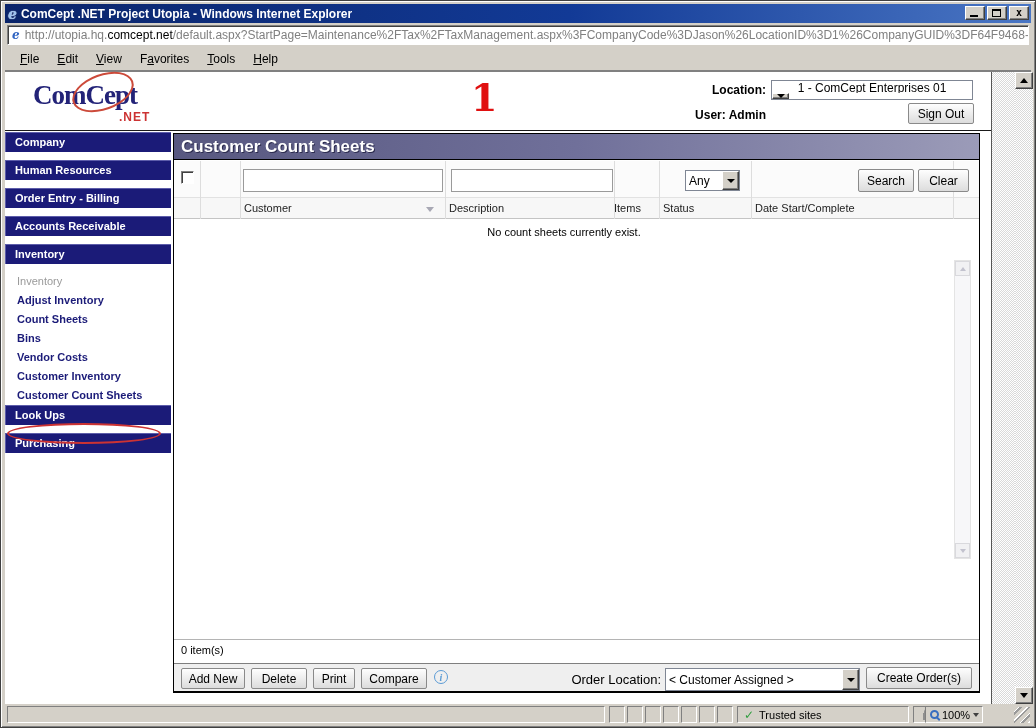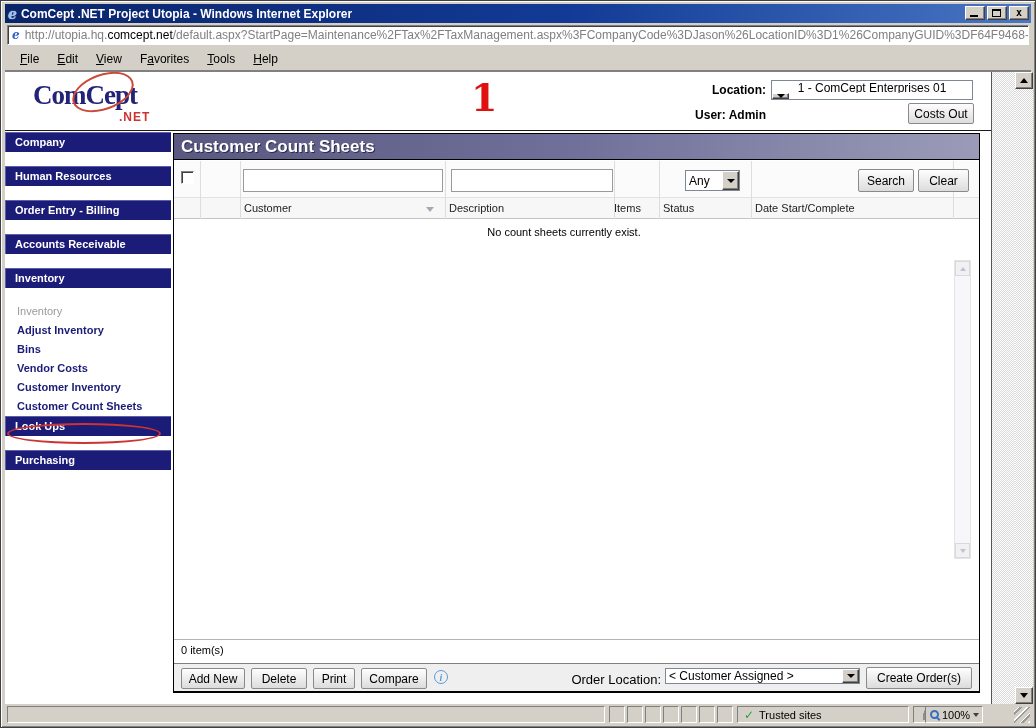--- a/index.html
+++ b/index.html
@@ -203,7 +203,7 @@
           </span>
       </div>
       <span class="user-label">User: Admin</span>
-      <div class="btn btn-signout">Costs Out</div>
+      <div class="btn btn-signout">Sign Out</div>
     </div>
 
     <div class="sidebar">

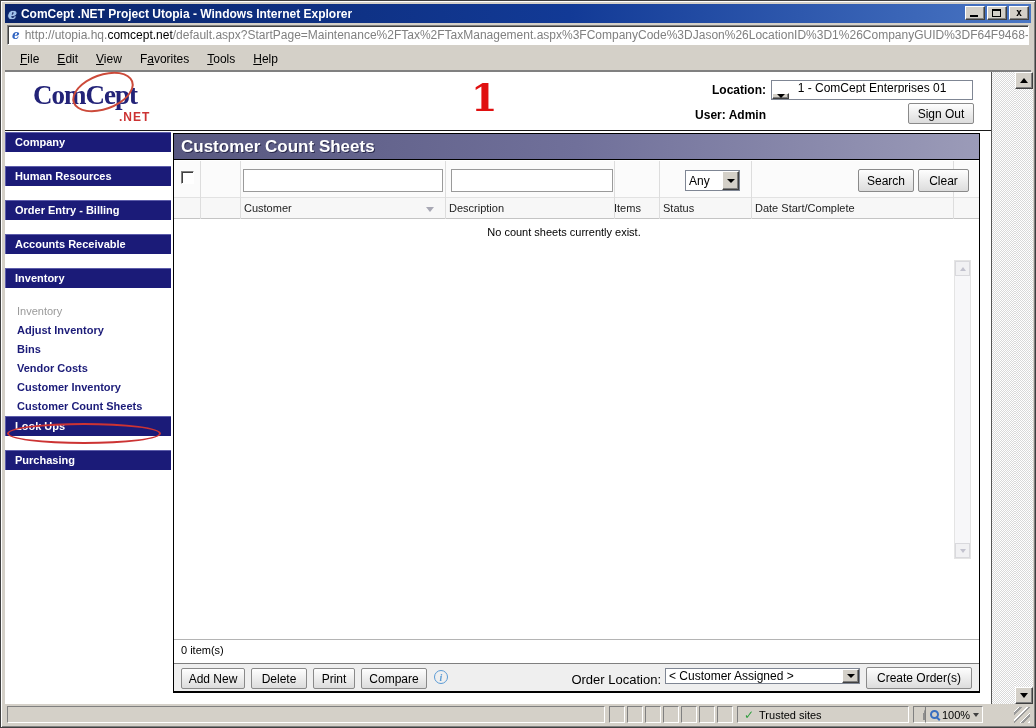--- a/index.html
+++ b/index.html
@@ -84,7 +84,7 @@
 
   
   .sidebar { position:absolute; left:0; top:60px; width:166px; }
-  .nav-head { height:20px; margin-bottom:14px; background:#1b1b78; color:#fff; font-weight:bold;
+  .nav-head { height:20px; margin-bottom:8px; background:#1b1b78; color:#fff; font-weight:bold;
               font-size:11px; line-height:20px; padding-left:10px;
               box-shadow:inset 1px 1px 0 rgba(160,160,220,.5); }
   .nav-sub { height:19px; line-height:19px; padding-left:12px; font-weight:bold; font-size:11px; color:#1b1b78; background:#fff; }

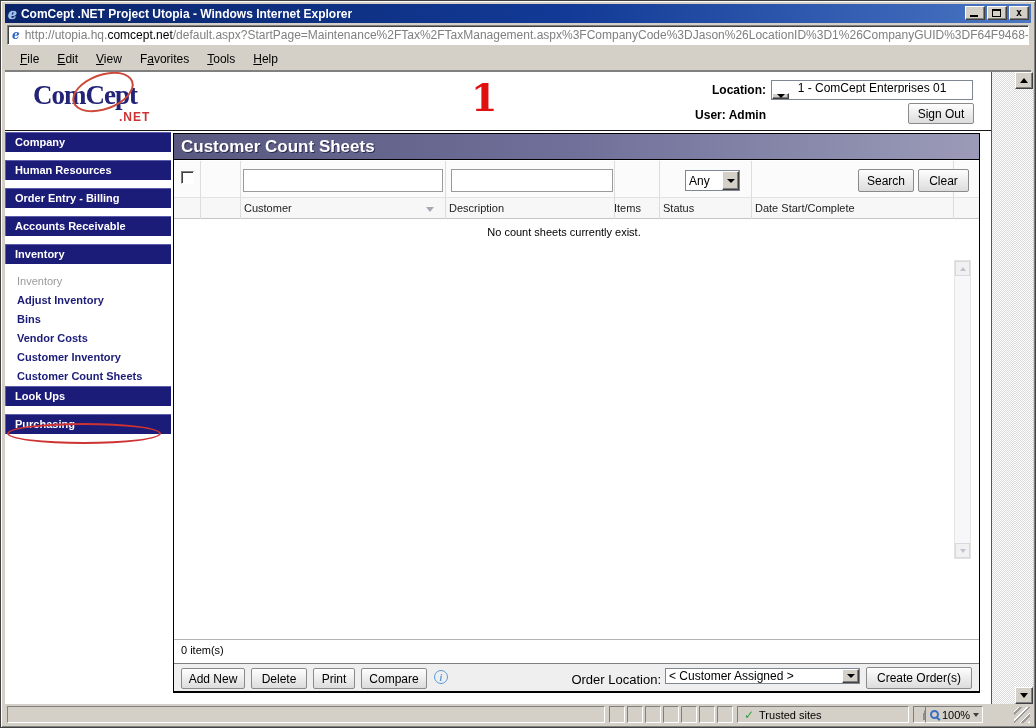--- a/index.html
+++ b/index.html
@@ -214,6 +214,7 @@
       <div class="nav-head">Inventory</div>
       <div class="nav-sub disabled">Inventory</div>
       <div class="nav-sub">Adjust Inventory</div>
+      <div class="nav-sub">Count Sheets</div>
       <div class="nav-sub">Bins</div>
       <div class="nav-sub">Vendor Costs</div>
       <div class="nav-sub">Customer Inventory</div>

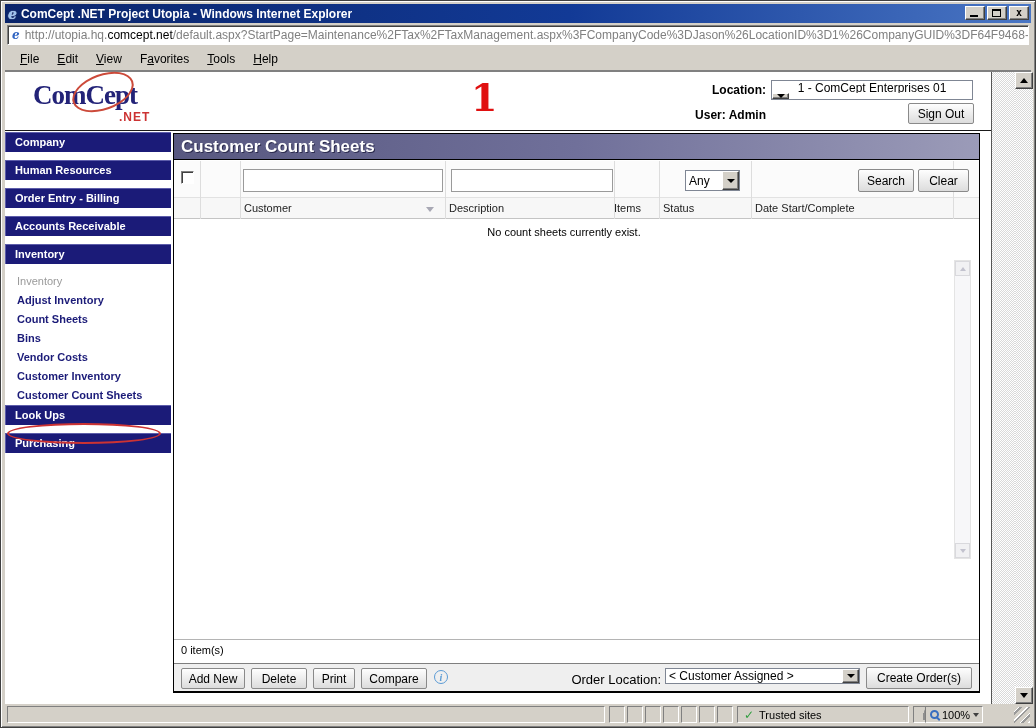--- a/index.html
+++ b/index.html
@@ -133,7 +133,7 @@
             color:#5b9bd5; font-size:10px; font-weight:bold; text-align:center; line-height:13px;
             font-family:"Liberation Serif","DejaVu Serif",serif; font-style:italic; }
   .ol-label { position:absolute; left:340px; top:8px; width:147px; text-align:right; font-size:13px; }
-  .sel-orderloc { left:491px; top:4px; width:195px; height:16px; }
+  .sel-orderloc { left:491px; top:4px; width:195px; height:23px; }
   .tb-create { position:absolute; left:692px; top:3px; width:106px; height:22px; }
 
   

